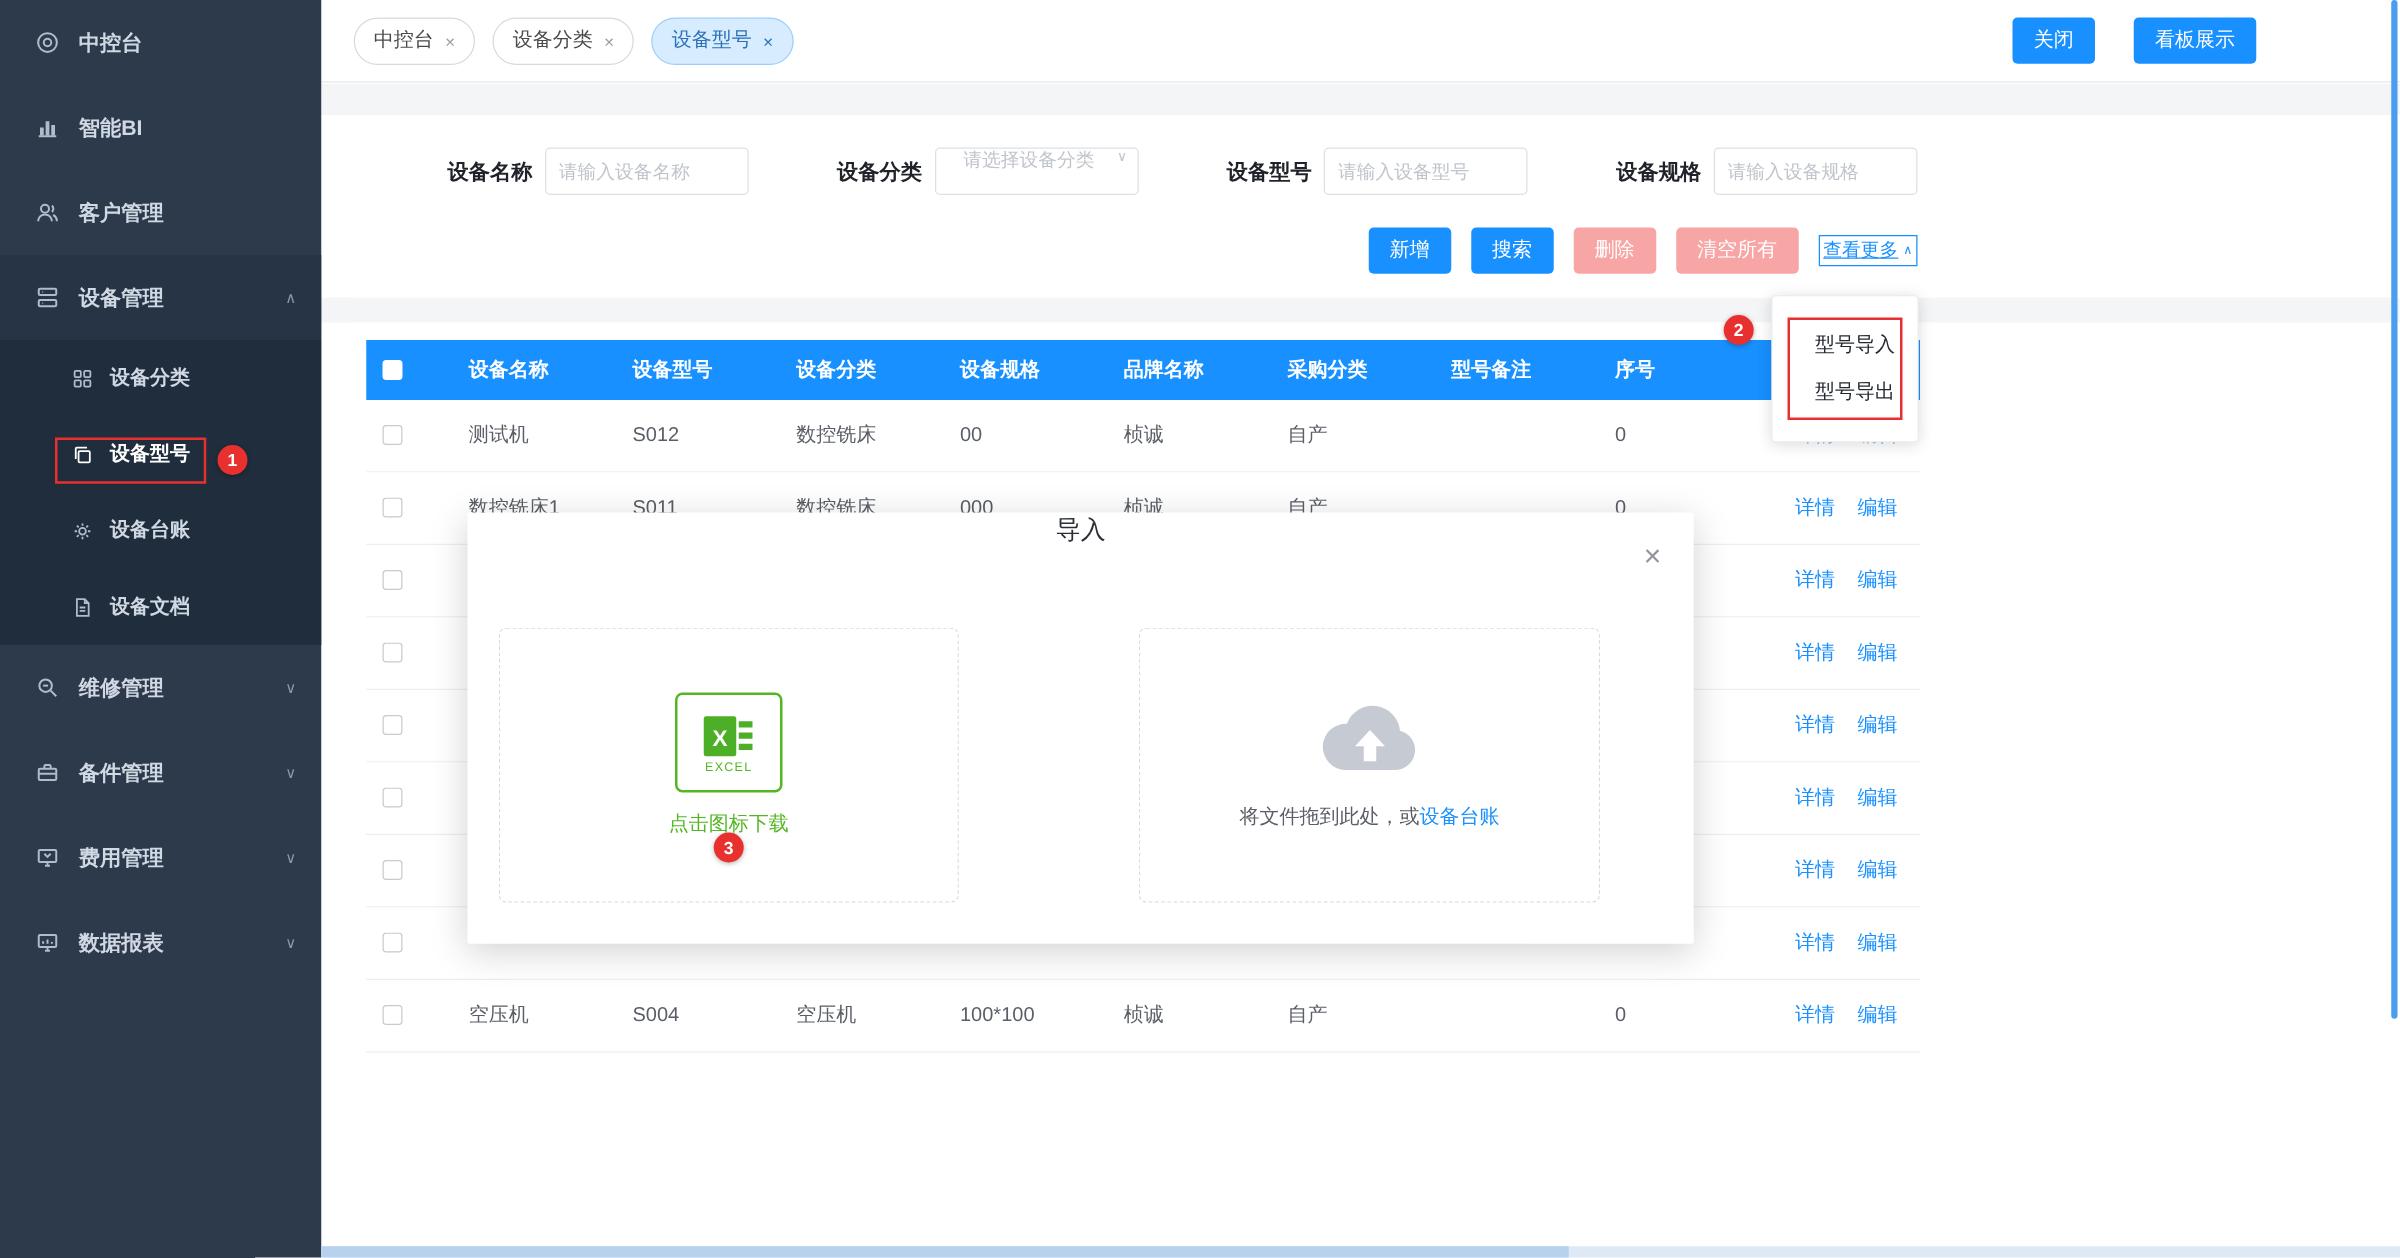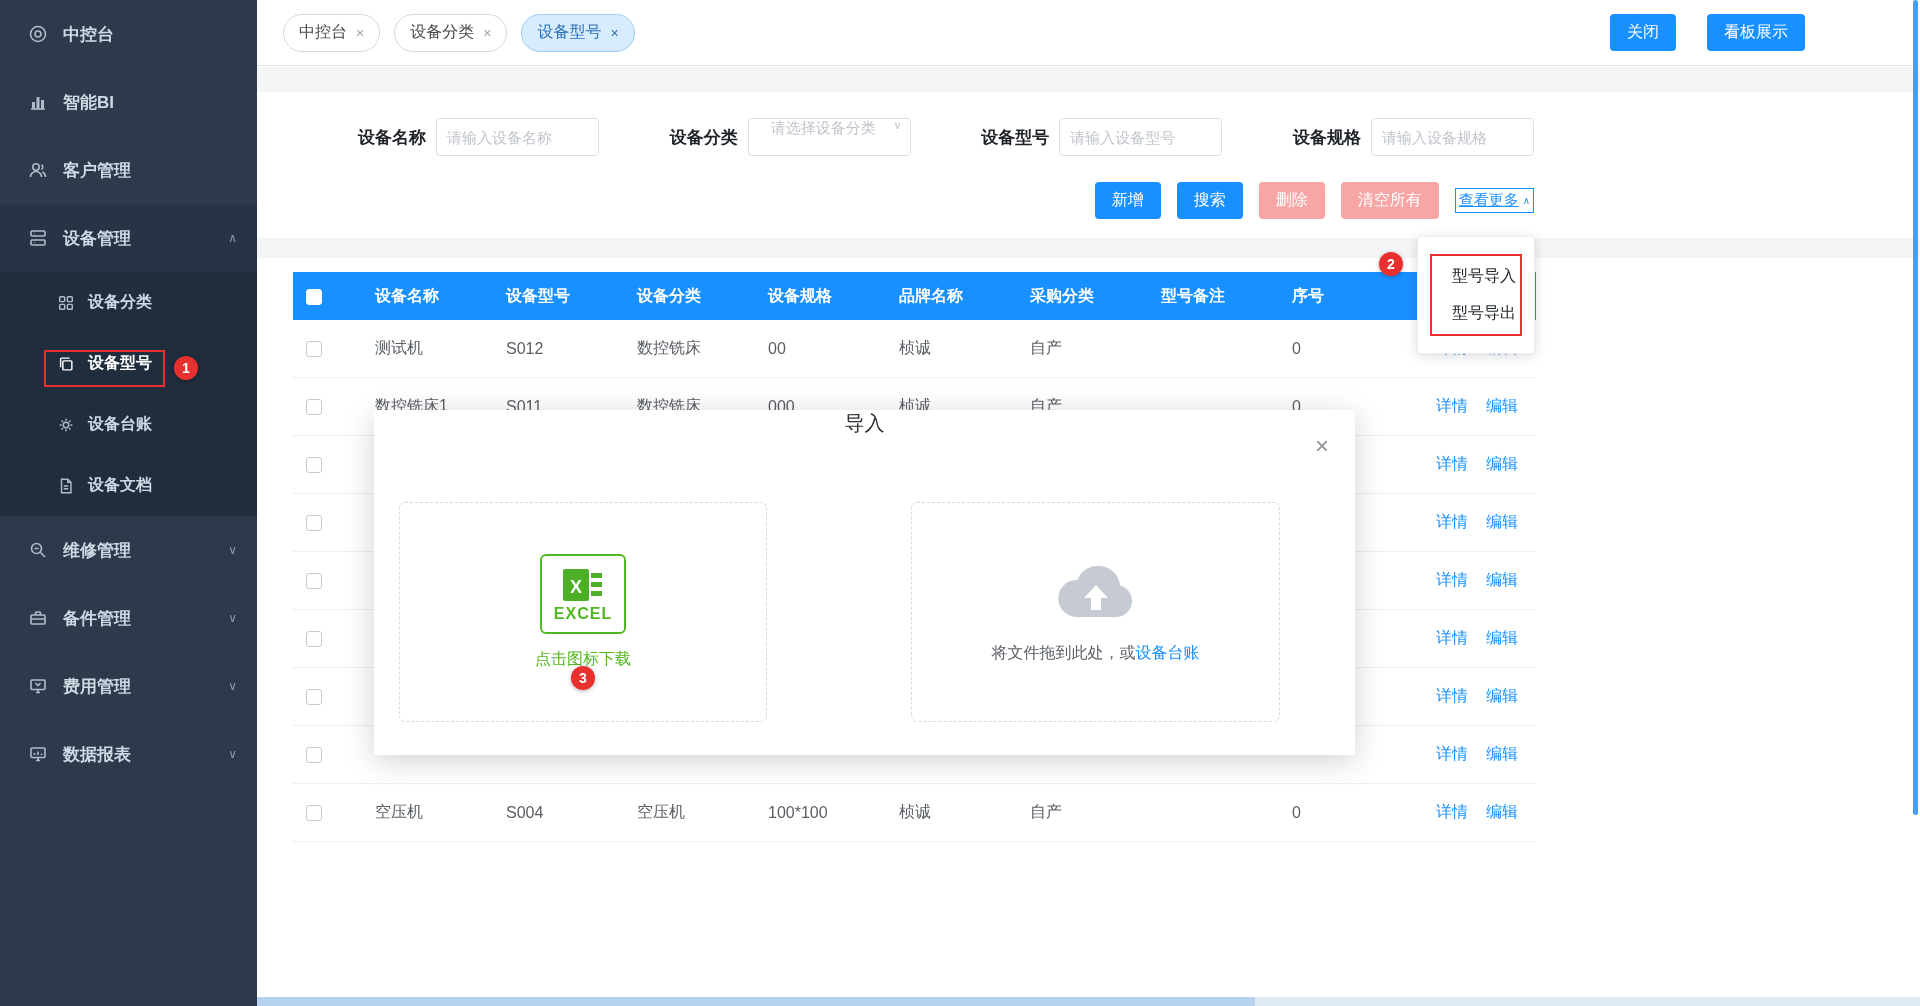--- a/index.html
+++ b/index.html
@@ -87,7 +87,7 @@
   .dash.right{left:537px;width:369px}
   .excel-box{width:86px;height:80px;border:2px solid #53b723;border-radius:6px;
     display:flex;flex-direction:column;align-items:center;justify-content:center}
-  .excel-label{color:#53b723;font-size:16px;font-weight:700;letter-spacing:1px;margin-top:0}
+  .excel-label{color:#53b723;font-size:10px;font-weight:400;letter-spacing:1px;margin-top:0}
   .dl-text{color:#53b723;font-size:16px;margin-top:15px}
   .drop-text{font-size:16px;color:#5a5e66;margin-top:16px;white-space:nowrap}
   .upload-link{color:#1890ff;font-size:16px}

